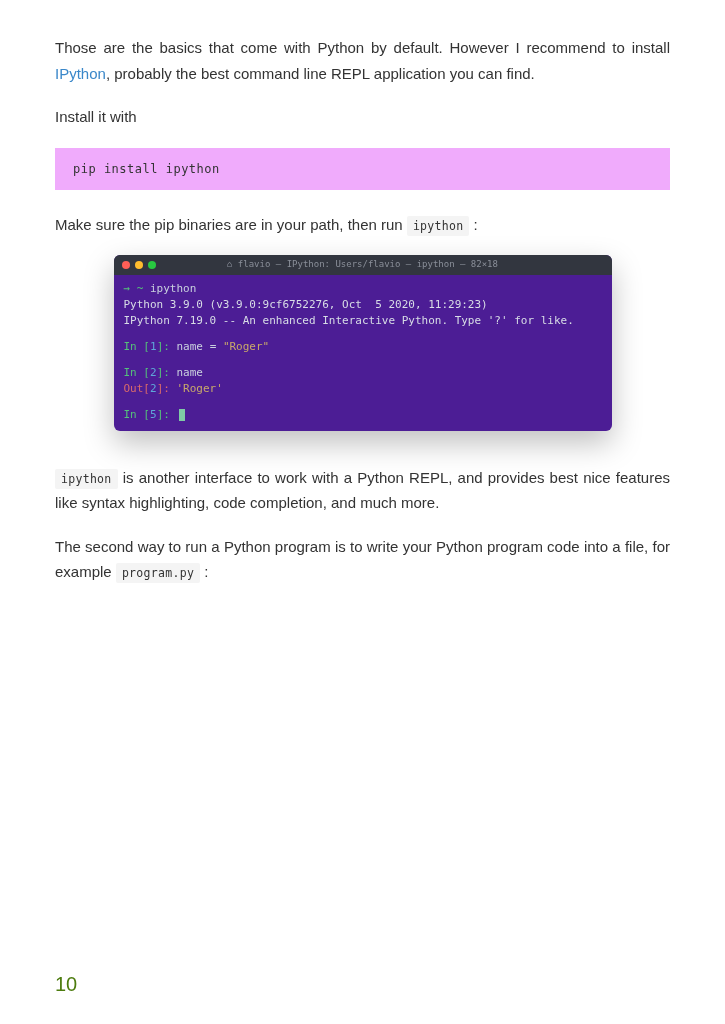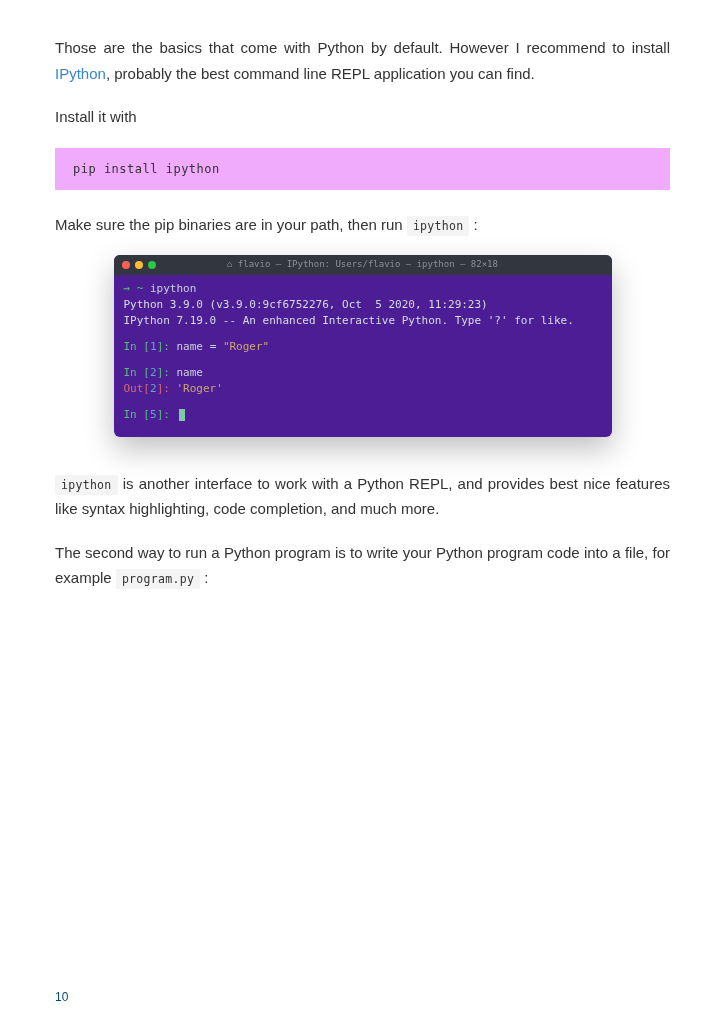--- a/index.html
+++ b/index.html
@@ -72,7 +72,7 @@
       font-size: 9px;
     }
     .term-body {
-      padding: 6px 10px 14px 10px;
+      padding: 6px 10px 8px 10px;
       color: #d8dde6;
     }
     .t-arrow { color: #55c07b; }

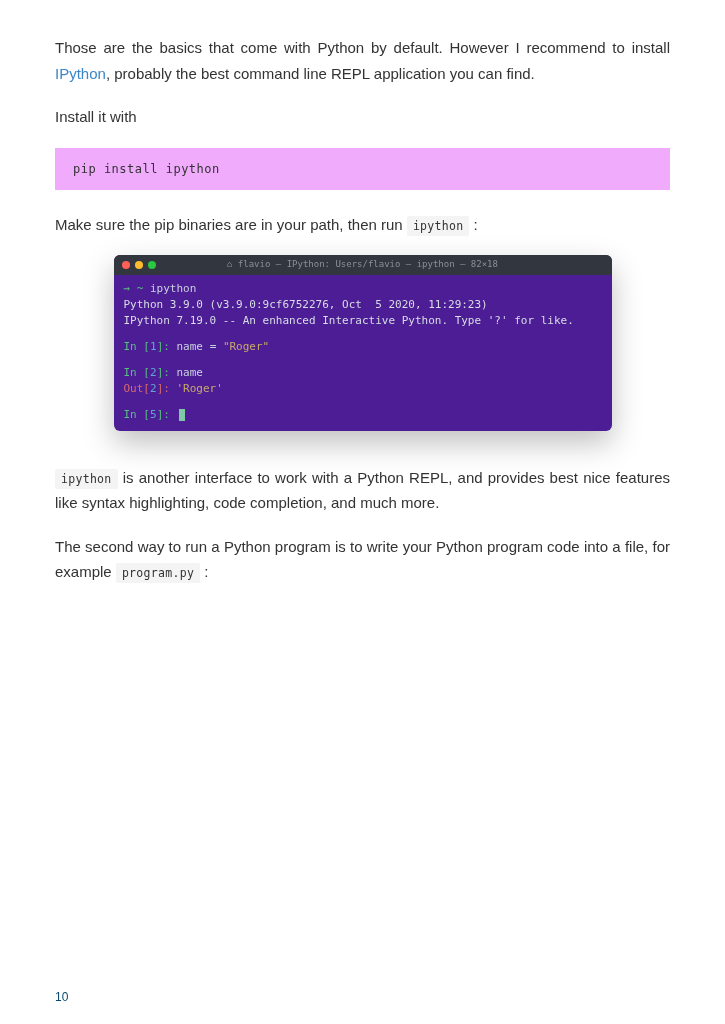--- a/index.html
+++ b/index.html
@@ -97,10 +97,10 @@
     .t-block.tight { margin-bottom: 0; }
     .page-num {
       position: absolute;
-      bottom: 20px;
+      bottom: 28px;
       left: 55px;
-      color: #0c4a6e;
-      font-size: 12px;
+      color: #4d7c0f;
+      font-size: 20px;
     }
   </style>
 </head>

